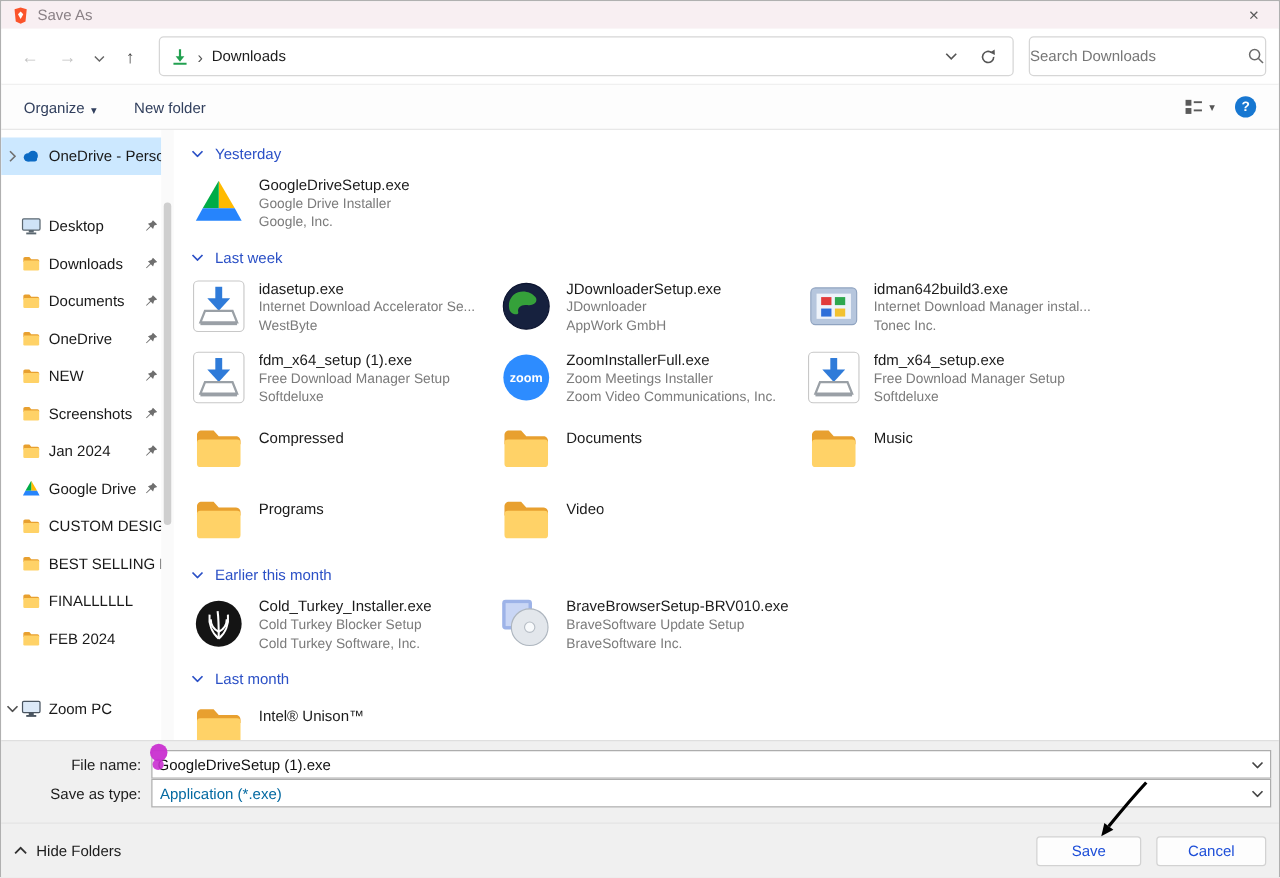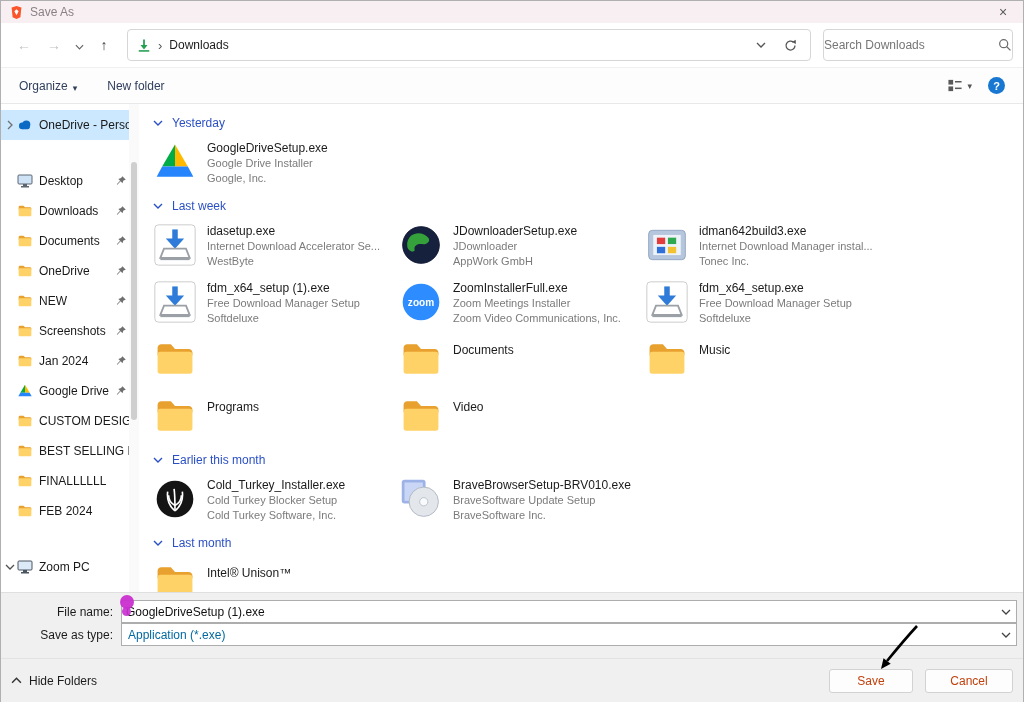--- a/index.html
+++ b/index.html
@@ -474,6 +474,9 @@
                 <path d="M5 12c0-2.2 1.8-4 4-4h10.5l4.5 5H39c2.2 0 4 1.8 4 4v3H5z" fill="#e8a02f"></path>
                 <rect x="5" y="16" width="38" height="24" rx="3" fill="#ffd267"></rect>
               </svg></span>
+            <span class="file-text">
+              <span class="file-name">Compressed</span>
+            </span>
           </div>
           <div class="file-item folder">
             <span class="file-icon"><svg width="44" height="44" viewBox="0 0 48 48">

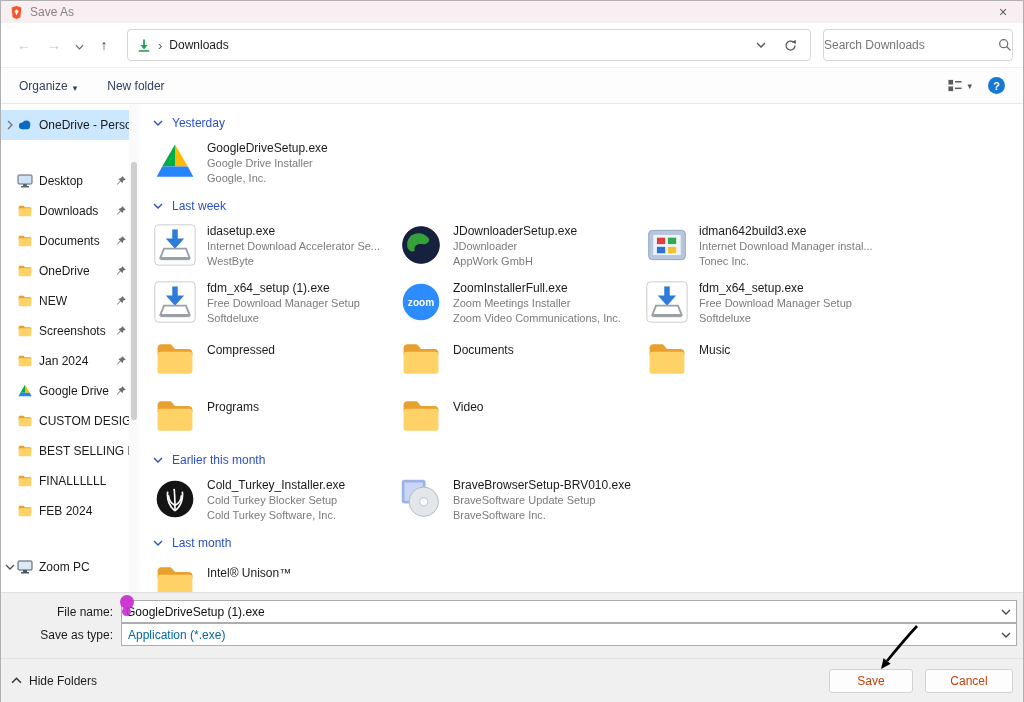--- a/index.html
+++ b/index.html
@@ -67,7 +67,7 @@
   .f-bottom { position:absolute; left:0; right:0; bottom:0; height:44px; border-top:1px solid #e3e3e3; background:#f0f0f0; display:flex; align-items:center; padding:0 10px; }
   .hide-folders { display:flex; align-items:center; gap:7px; font-size:12px; color:#1b1b1b; }
   .btns { margin-left:auto; display:flex; gap:12px; }
-  .btn { height:24px; background:#fdfdfd; border:1px solid #d2d2d2; border-radius:3px; font-size:12px; color:#c2410c; display:flex; align-items:center; justify-content:center; }
+  .btn { height:24px; background:#fdfdfd; border:1px solid #d2d2d2; border-radius:3px; font-size:12px; color:#1d4ed8; display:flex; align-items:center; justify-content:center; }
   .btn.save { width:84px; }
   .btn.cancel { width:88px; }
 

